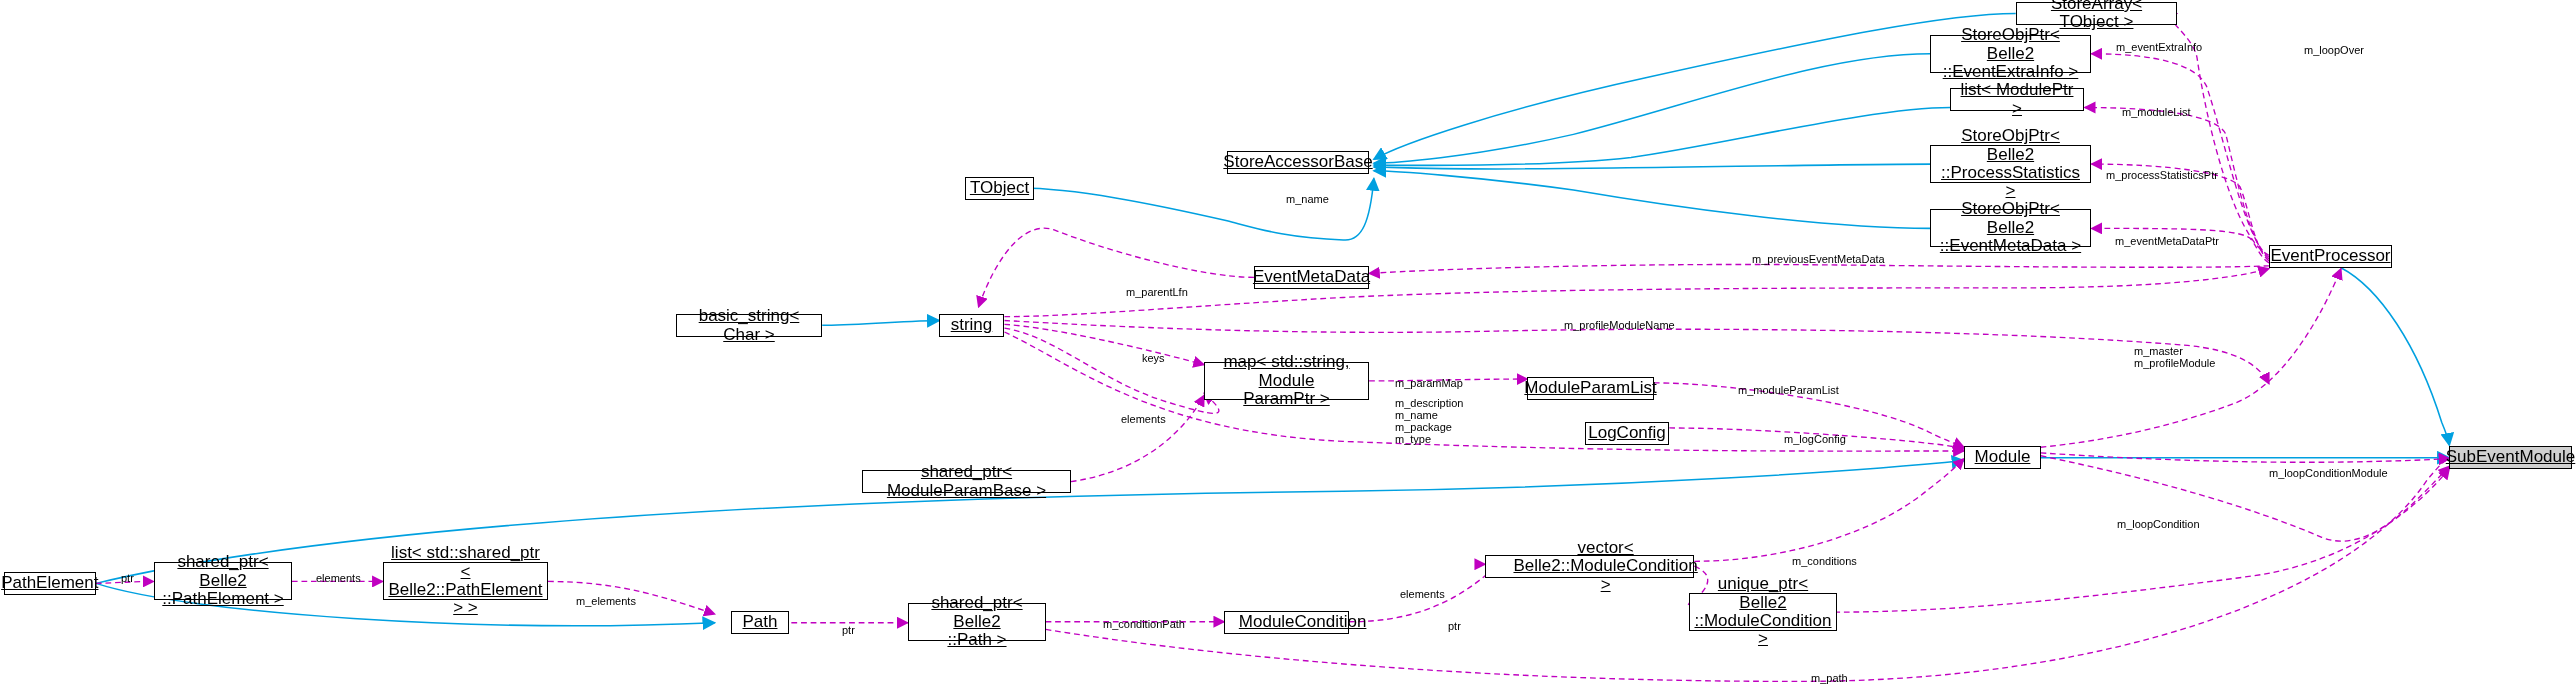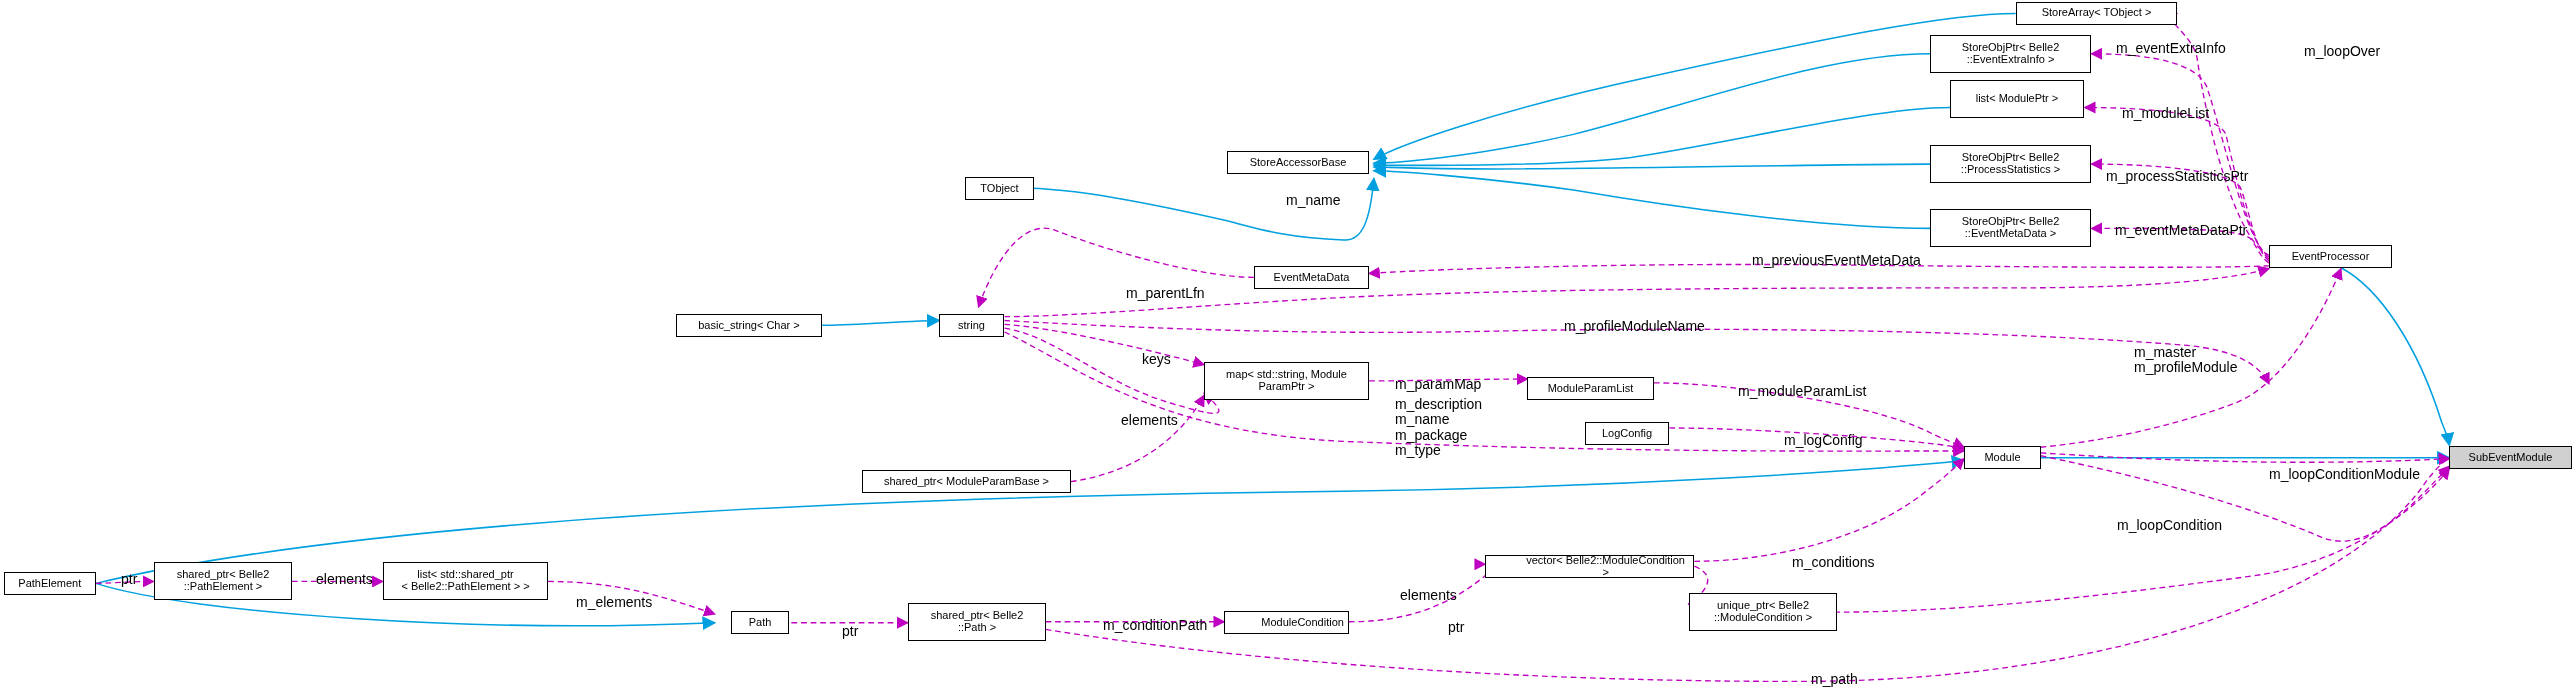--- a/index.html
+++ b/index.html
@@ -7,8 +7,8 @@
   #stage{position:relative;width:2576px;height:688px;overflow:hidden;background:#fff;}
   svg.edges{position:absolute;left:0;top:0;width:2576px;height:688px;pointer-events:none;}
   .node{position:absolute;box-sizing:border-box;background:#ffffff;border:1px solid #000000;
-        font-size:11px;line-height:1.08;color:#000;display:flex;align-items:center;justify-content:center;
-        text-align:center;padding:1.9px 4.8px;white-space:pre-line;}
+        font-size:17px;line-height:1.08;color:#000;display:flex;align-items:center;justify-content:center;
+        text-align:center;padding:1.9px 4.8px;white-space:pre-line;text-decoration:underline;}
   .node.gray{background:#d0d0d0;}
   .elabel{position:absolute;font-size:14px;color:#000;white-space:pre-line;line-height:1.1;text-align:left;}
 </style>

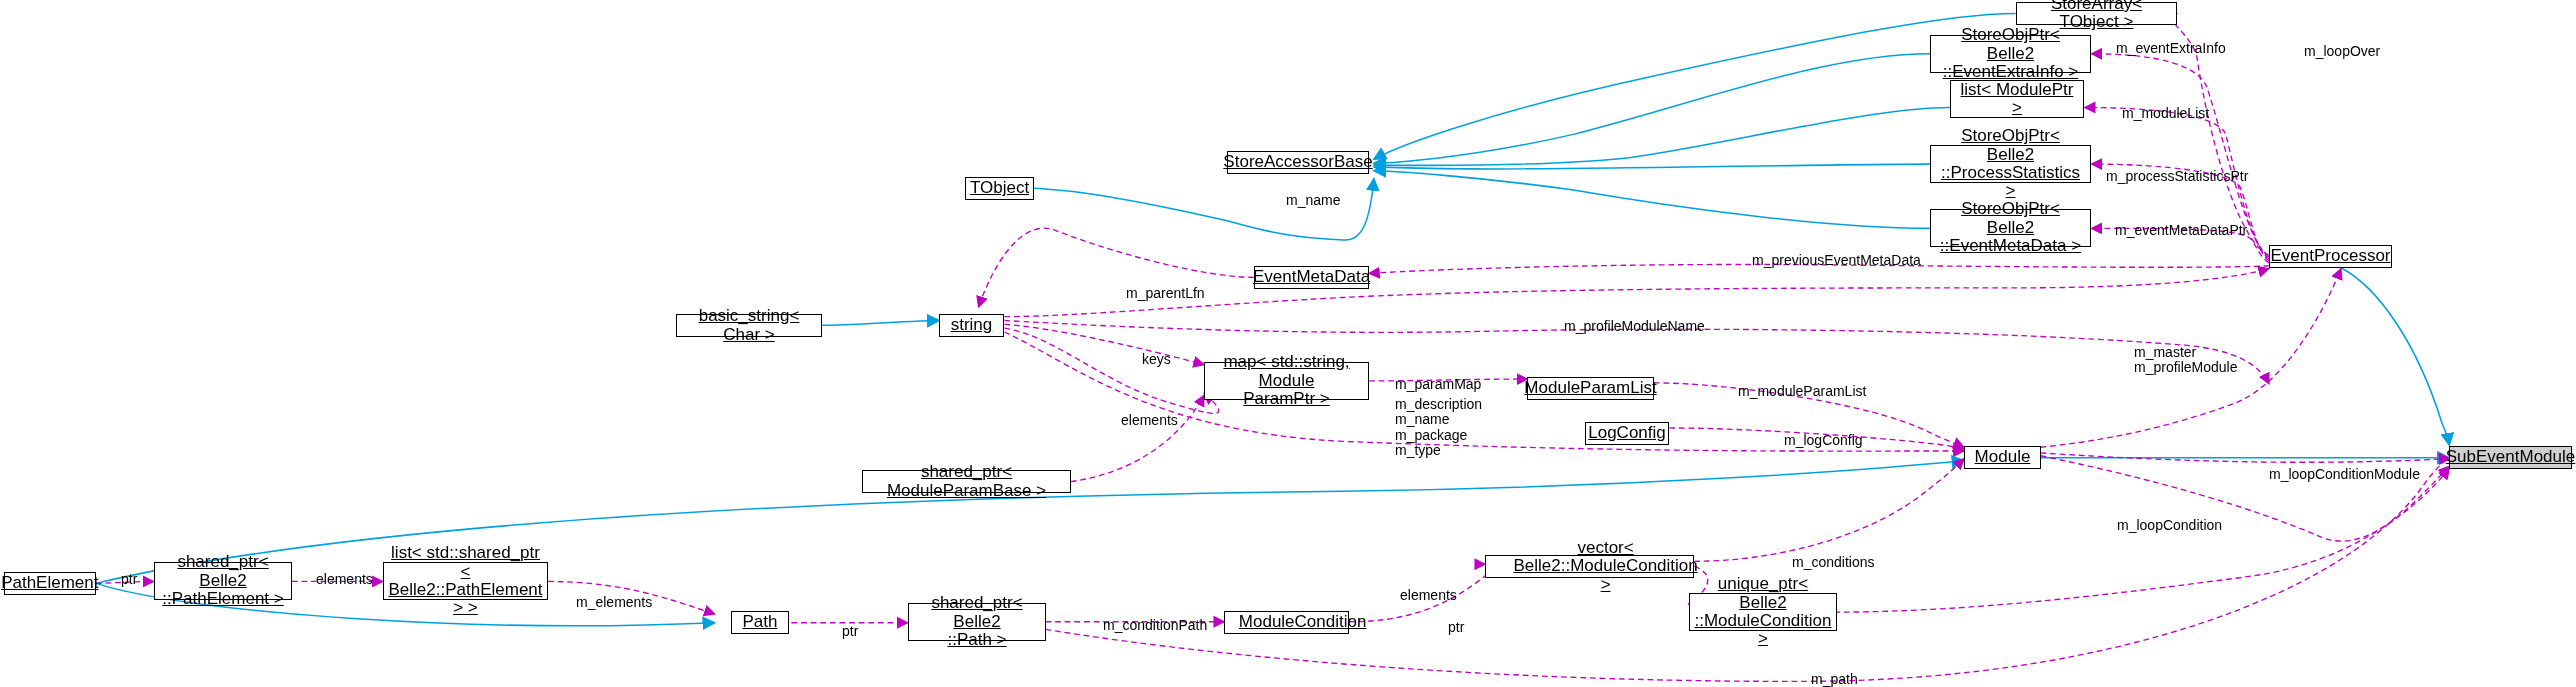--- a/index.html
+++ b/index.html
@@ -10,7 +10,7 @@
         font-size:17px;line-height:1.08;color:#000;display:flex;align-items:center;justify-content:center;
         text-align:center;padding:1.9px 4.8px;white-space:pre-line;text-decoration:underline;}
   .node.gray{background:#d0d0d0;}
-  .elabel{position:absolute;font-size:14px;color:#000;white-space:pre-line;line-height:1.1;text-align:left;}
+  .elabel{position:absolute;font-size:11px;color:#000;white-space:pre-line;line-height:1.1;text-align:left;}
 </style>
 </head>
 <body>

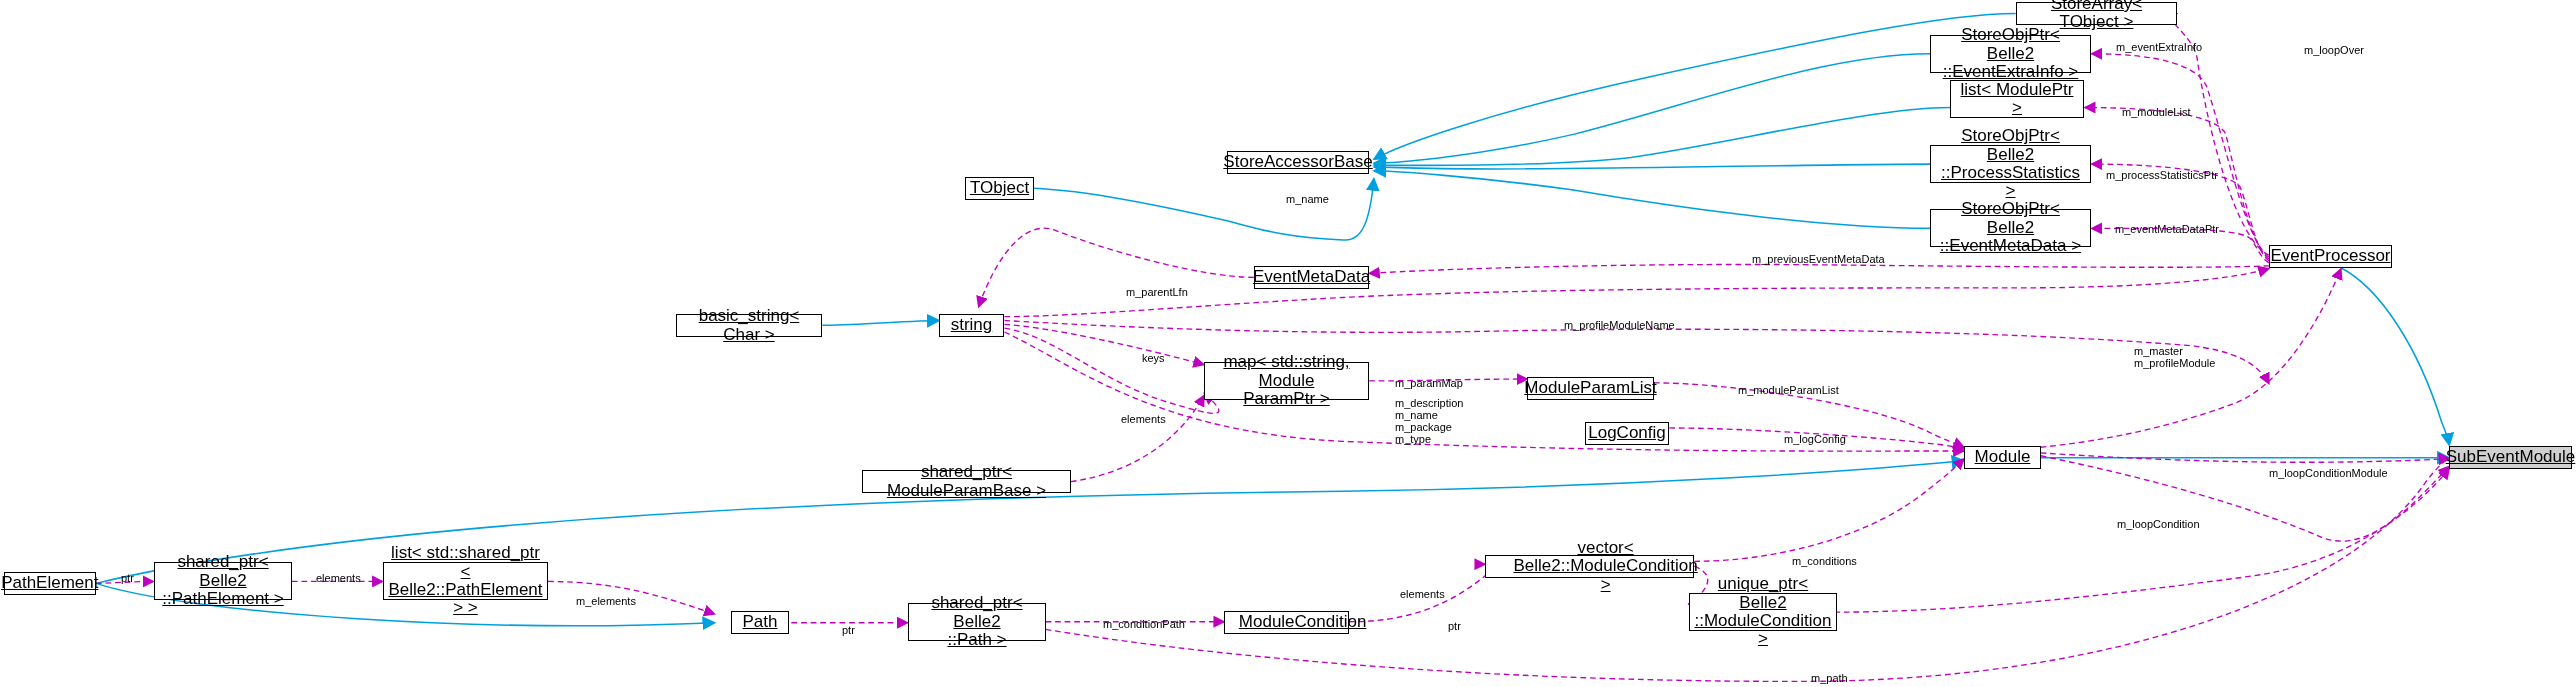--- a/index.html
+++ b/index.html
@@ -77,7 +77,7 @@
   <div class="node" style="left:2016px;top:1.9px;width:161px;height:23px;">StoreArray&lt; TObject &gt;</div>
   <div class="node" style="left:1930px;top:35px;width:161px;height:38px;">StoreObjPtr&lt; Belle2
 ::EventExtraInfo &gt;</div>
-  <div class="node" style="left:1950px;top:80px;width:134px;height:38px;">list&lt; ModulePtr &gt;</div>
+  <div class="node" style="left:1950px;top:88px;width:134px;height:23px;">list&lt; ModulePtr &gt;</div>
   <div class="node" style="left:1227px;top:151px;width:142px;height:23px;">StoreAccessorBase</div>
   <div class="node" style="left:1930px;top:145px;width:161px;height:38px;">StoreObjPtr&lt; Belle2
 ::ProcessStatistics &gt;</div>

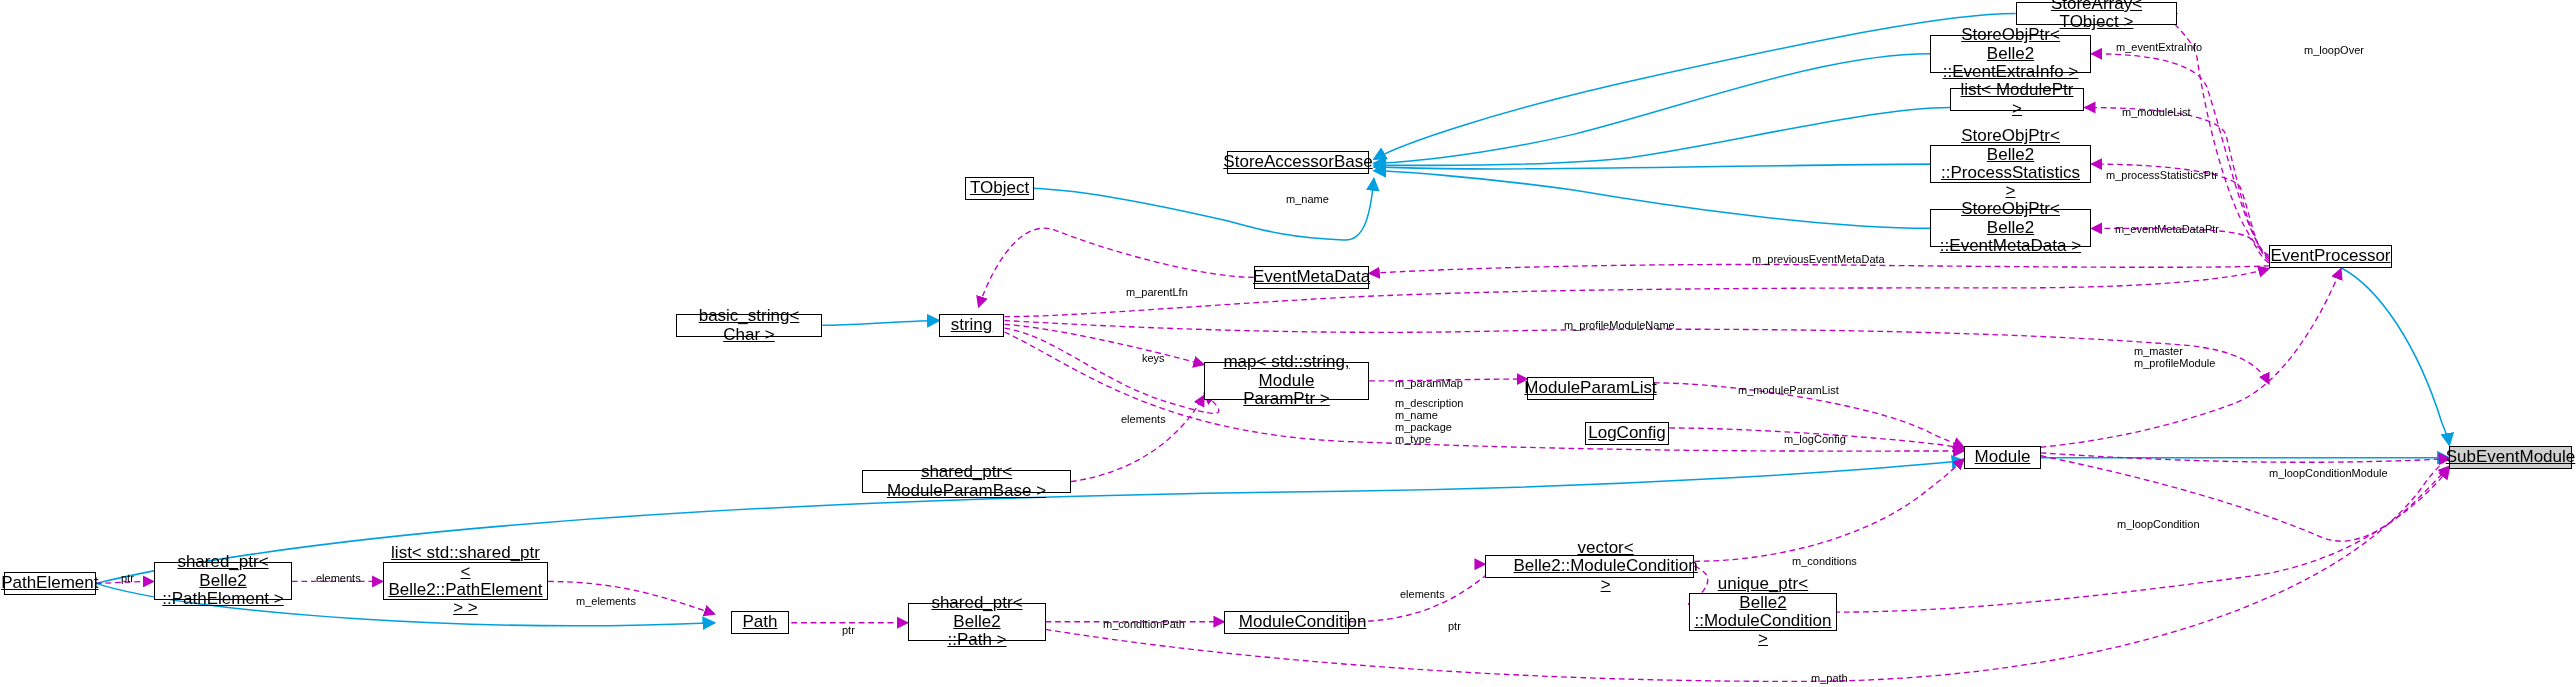--- a/index.html
+++ b/index.html
@@ -113,7 +113,7 @@
   <div class="elabel" style="left:2122px;top:106px;">m_moduleList</div>
   <div class="elabel" style="left:2106px;top:169px;">m_processStatisticsPtr</div>
   <div class="elabel" style="left:1286px;top:193px;">m_name</div>
-  <div class="elabel" style="left:2115px;top:223px;text-align:center;">m_eventMetaDataPtr</div>
+  <div class="elabel" style="left:2115px;top:235px;text-align:center;">m_eventMetaDataPtr</div>
   <div class="elabel" style="left:1752px;top:253px;">m_previousEventMetaData</div>
   <div class="elabel" style="left:1126px;top:286px;">m_parentLfn</div>
   <div class="elabel" style="left:1564px;top:319px;">m_profileModuleName</div>

